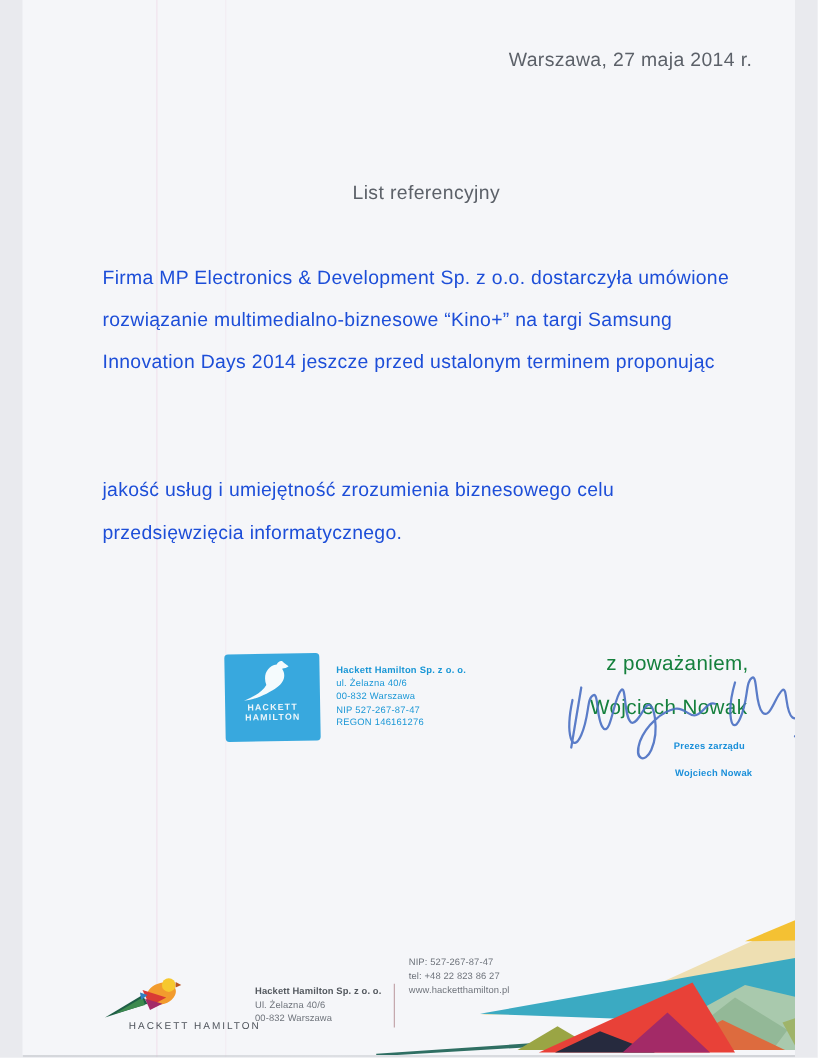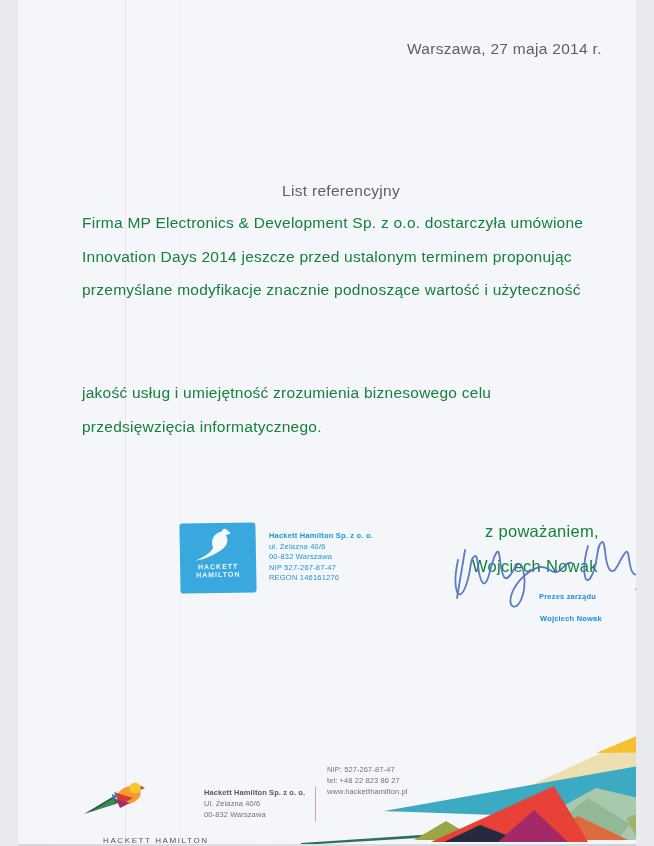--- a/index.html
+++ b/index.html
@@ -72,7 +72,7 @@
 
   <div class="abs date-line" style="left:389px;top:40px;">Warszawa, 27 maja 2014 r.</div>
 
-  <div class="abs letter-title" style="left:264px;top:146px;margin-top:36px;">List referencyjny</div>
+  <div class="abs letter-title" style="left:264px;top:146px;">List referencyjny</div>
 
   <div class="abs para" style="top:206px;">
     <span class="body-line">Firma MP Electronics &amp; Development Sp. z o.o. dostarczyła umówione</span>

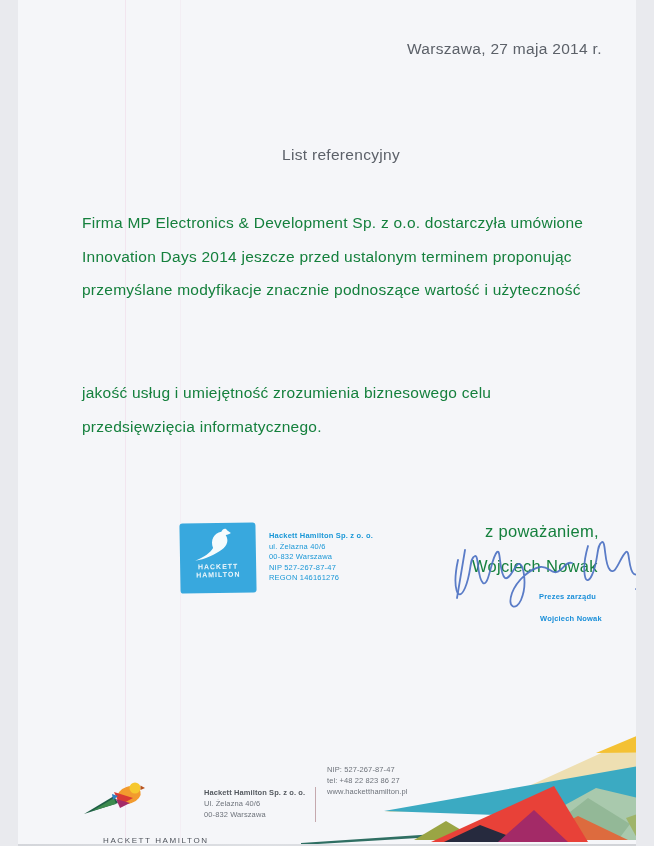--- a/index.html
+++ b/index.html
@@ -28,7 +28,7 @@
   .body-line{
     display:block;
     font-size:15.5px;line-height:33.5px;
-    color:#15803d;letter-spacing:0.25px;
+    color:#1d4ed8;letter-spacing:0.25px;
     white-space:nowrap;
   }
   .para{left:64px;width:560px;}

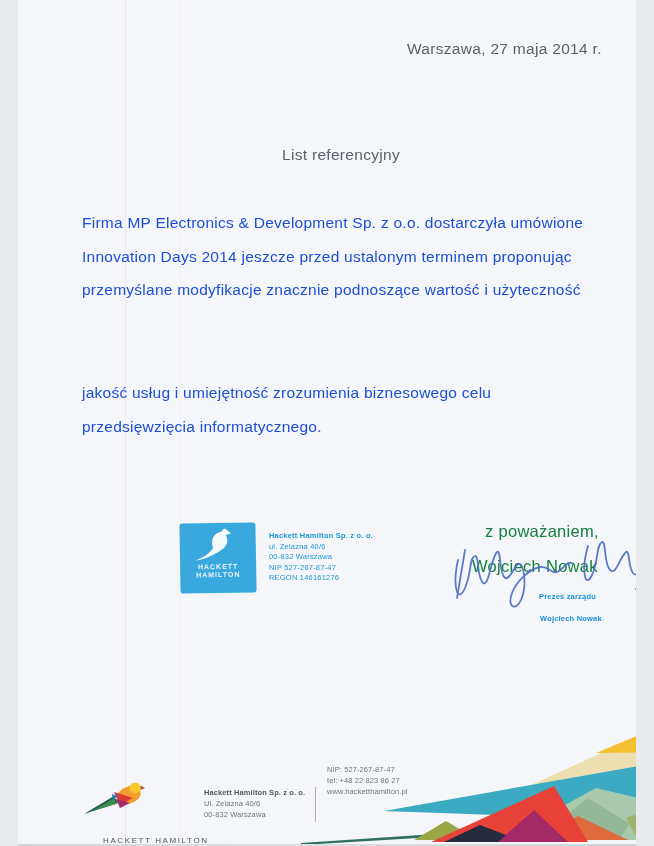--- a/index.html
+++ b/index.html
@@ -76,6 +76,7 @@
 
   <div class="abs para" style="top:206px;">
     <span class="body-line">Firma MP Electronics &amp; Development Sp. z o.o. dostarczyła umówione</span>
+    <span class="body-line">rozwiązanie multimedialno-biznesowe “Kino+” na targi Samsung</span>
     <span class="body-line">Innovation Days 2014 jeszcze przed ustalonym terminem proponując</span>
     <span class="body-line">przemyślane modyfikacje znacznie podnoszące wartość i użyteczność</span>
   </div>

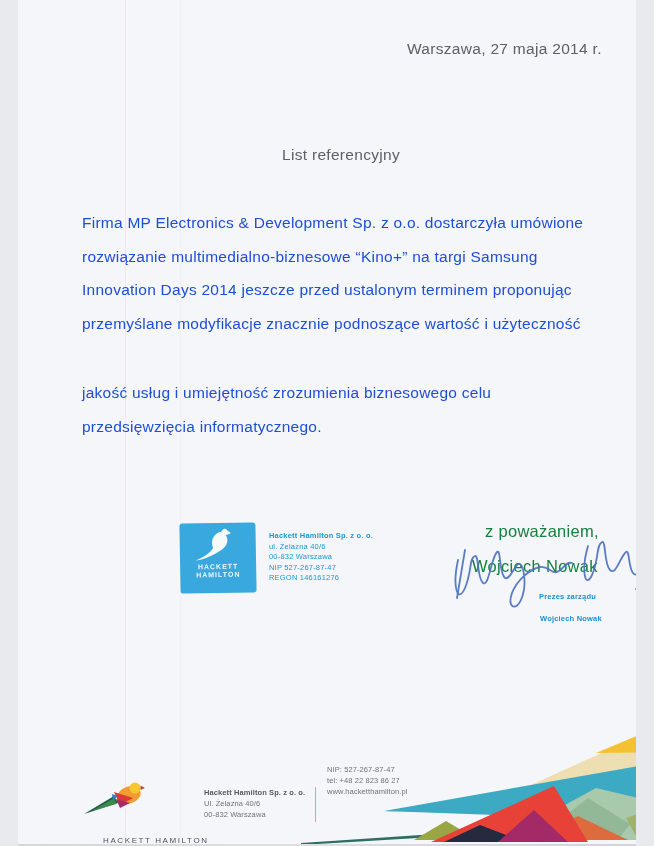--- a/index.html
+++ b/index.html
@@ -78,7 +78,6 @@
     <span class="body-line">Firma MP Electronics &amp; Development Sp. z o.o. dostarczyła umówione</span>
     <span class="body-line">rozwiązanie multimedialno-biznesowe “Kino+” na targi Samsung</span>
     <span class="body-line">Innovation Days 2014 jeszcze przed ustalonym terminem proponując</span>
-    <span class="body-line">przemyślane modyfikacje znacznie podnoszące wartość i użyteczność</span>
   </div>
 
   <div class="abs para" style="top:376px;">

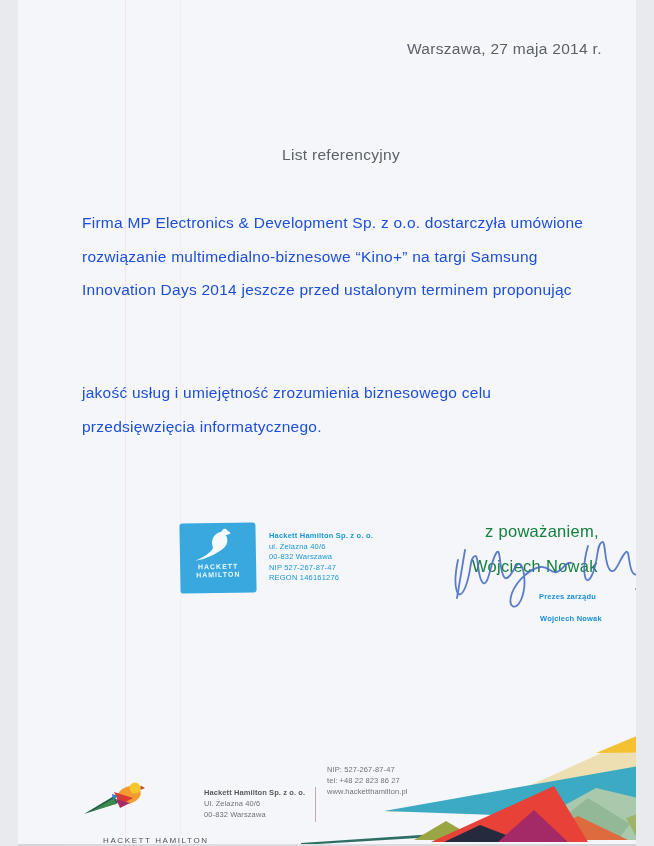--- a/index.html
+++ b/index.html
@@ -51,7 +51,7 @@
   .sig-role,.sig-printed{font-size:7.5px;font-weight:bold;color:#1a8fd9;letter-spacing:0.2px;}
   
   .footer-brand{
-    font-size:8px;color:#4e535b;letter-spacing:1.6px;white-space:nowrap;margin-top:20px;
+    font-size:8px;color:#4e535b;letter-spacing:1.6px;white-space:nowrap;
   }
   .footer-col{font-size:7.5px;line-height:11px;color:#6e737b;letter-spacing:0.1px;}
   .footer-col .co{font-weight:bold;color:#54595f;}

